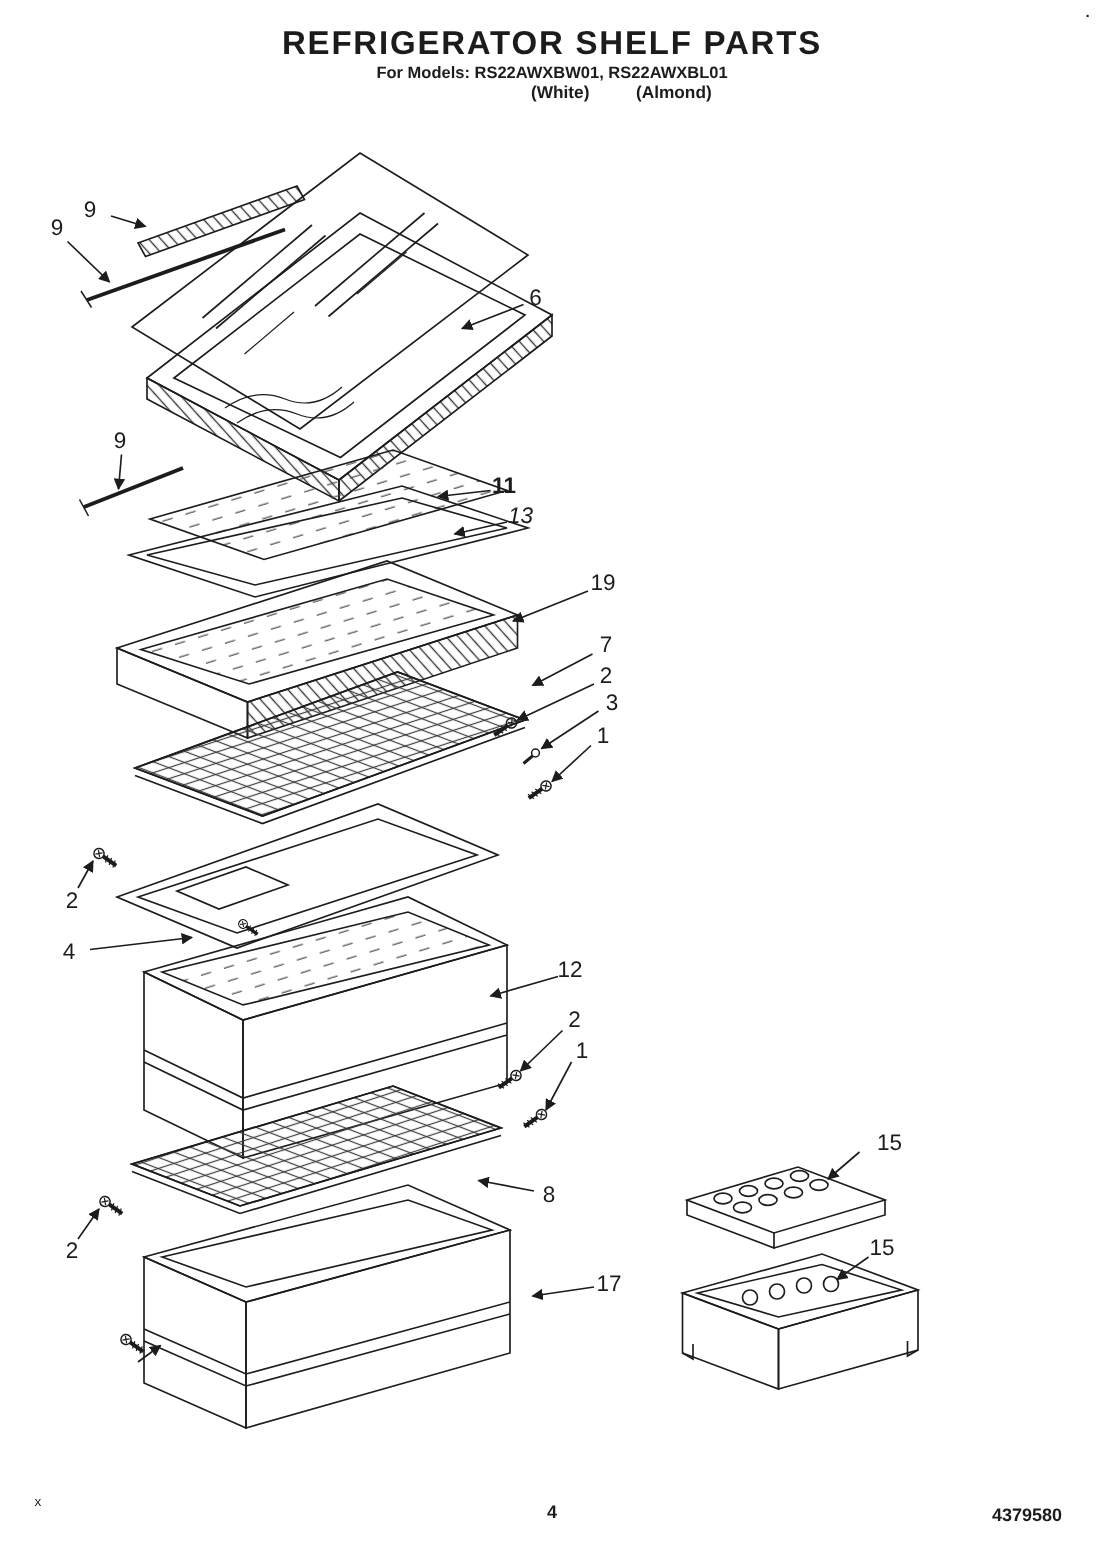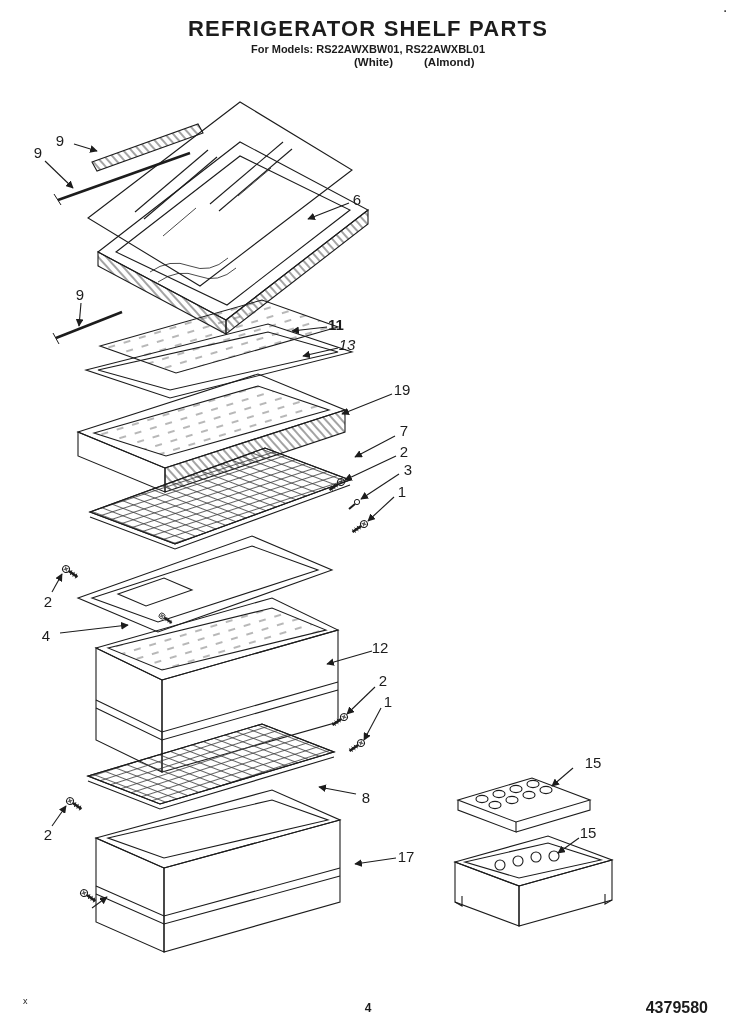--- a/index.html
+++ b/index.html
@@ -19,7 +19,7 @@
              color:var(--line,#1a1a1a); }
   .page-num { position:absolute; bottom:13px; left:0; width:100%; text-align:center;
               font-size:12px; font-weight:bold; }
-  .doc-num  { position:absolute; bottom:11px; right:28px; font-size:16px; font-weight:bold;text-align:center; }
+  .doc-num  { position:absolute; bottom:11px; right:28px; font-size:12px; font-weight:bold;text-align:center; }
   .corner-mark { position:absolute; font-size:10px; font-weight:bold; }
   .corner-mark.tr { top:6px; right:9px; }
   .corner-mark.bl { bottom:22px; left:23px; font-size:9px; font-weight:normal; }

